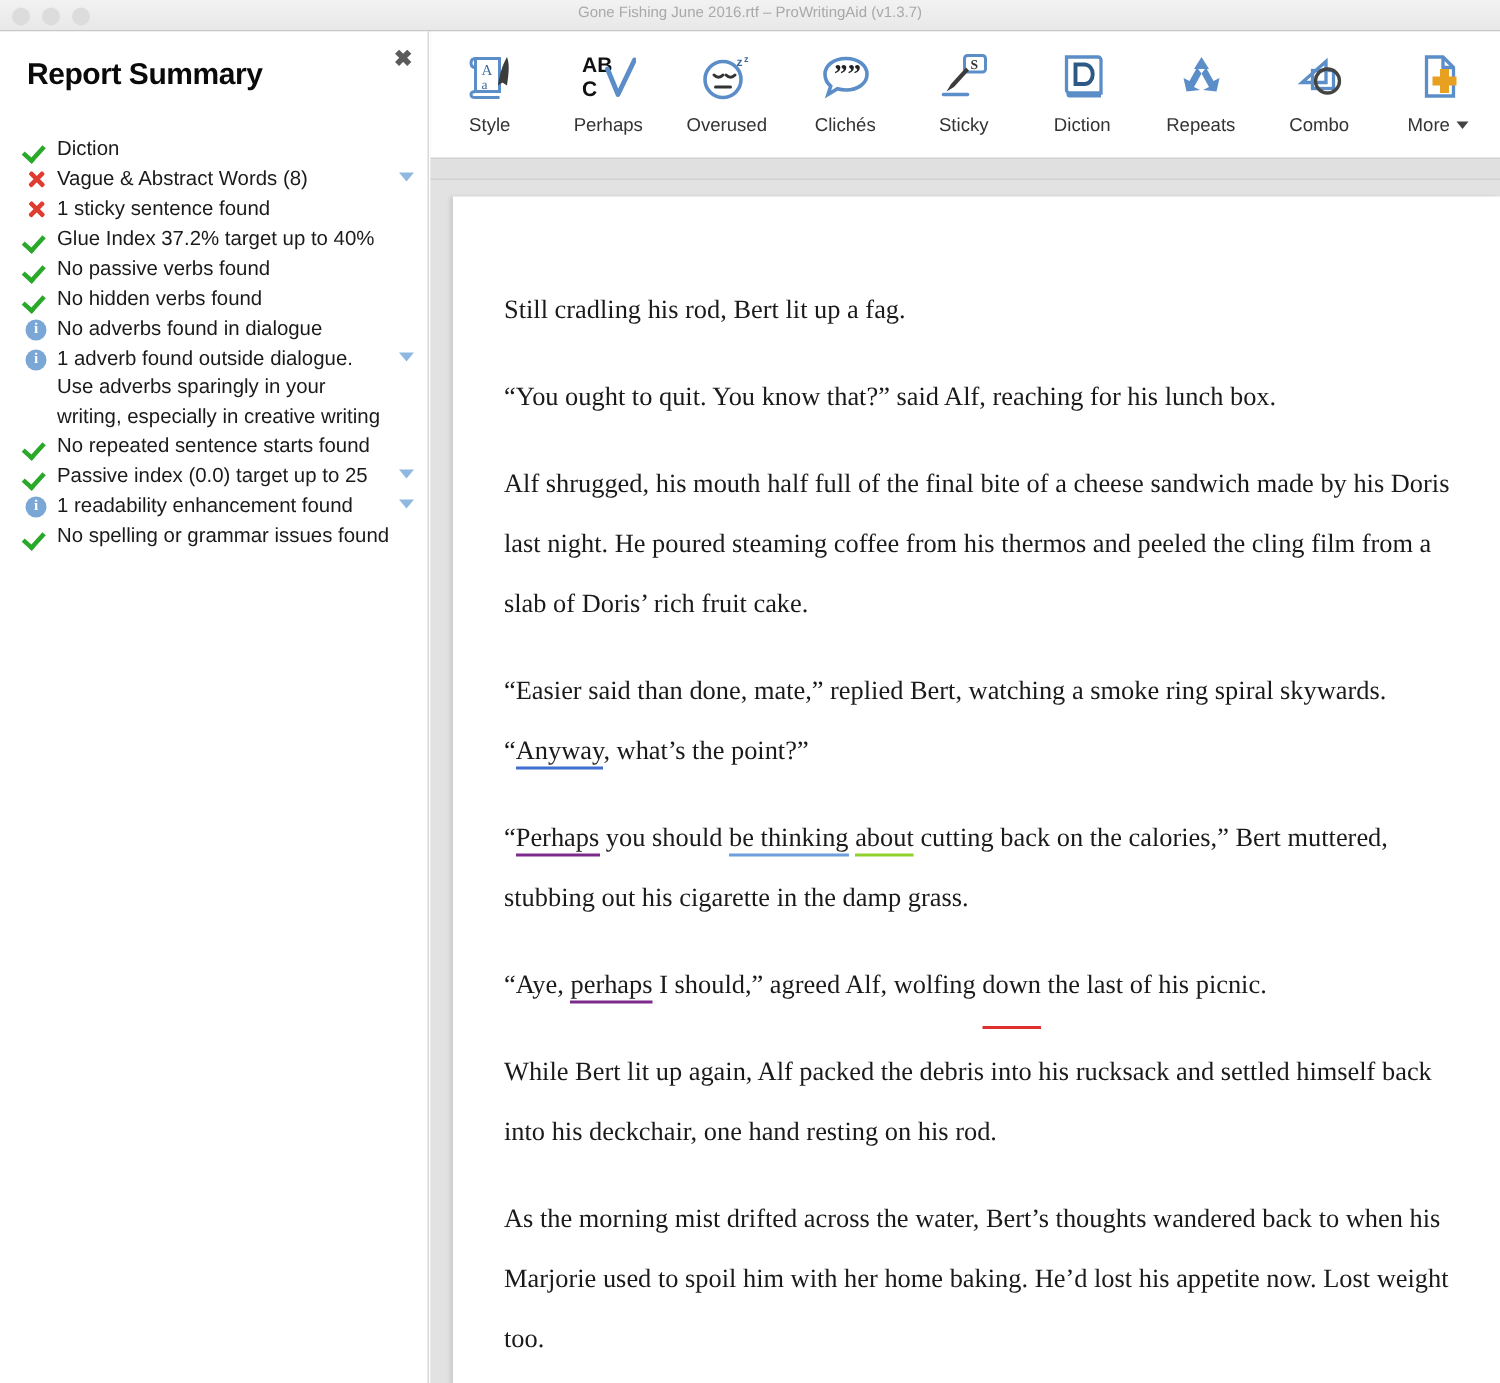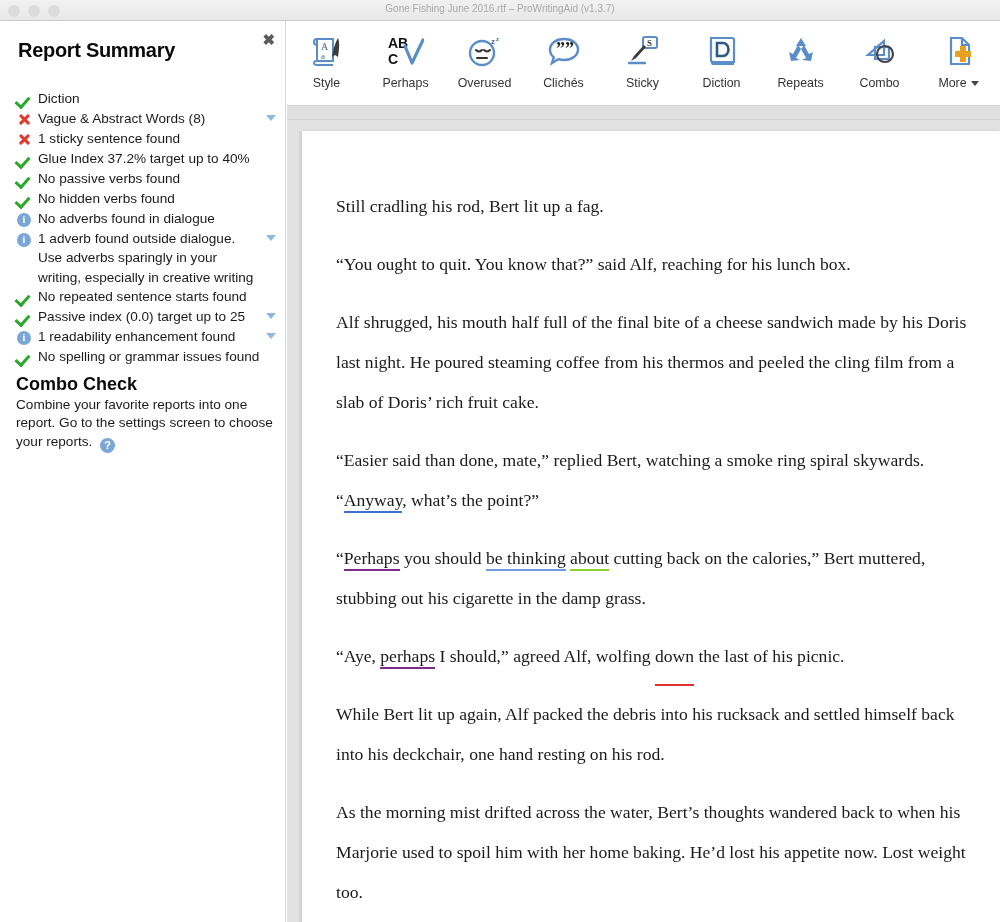--- a/index.html
+++ b/index.html
@@ -279,10 +279,6 @@
           <span class="txt">No spelling or grammar issues found</span>
         </div>
       </div>
-    <div class="combo" id="combo-block" style="top: 353px;">
-      <div class="combo-title">Combo Check</div>
-      <div class="combo-body"><span id="combo-text">Combine your favorite reports into one report. Go to the settings screen to choose your reports. </span><span class="help-badge">?</span></div>
-    </div>
   </div>
 
   <div class="right-pane">

